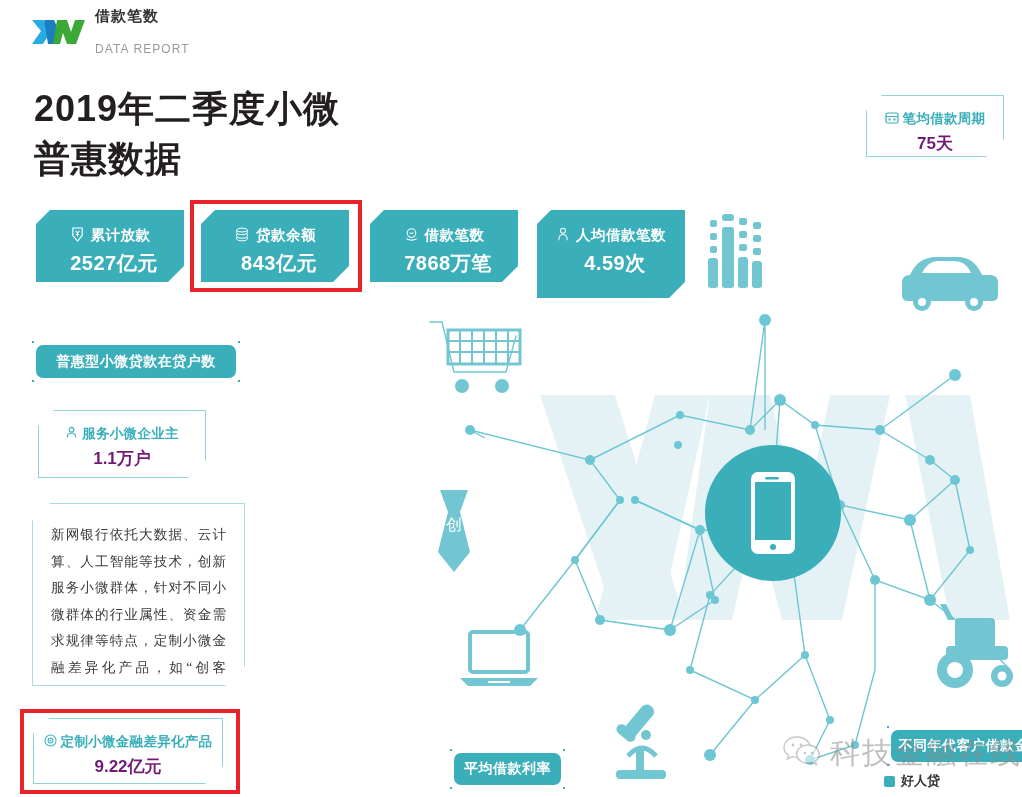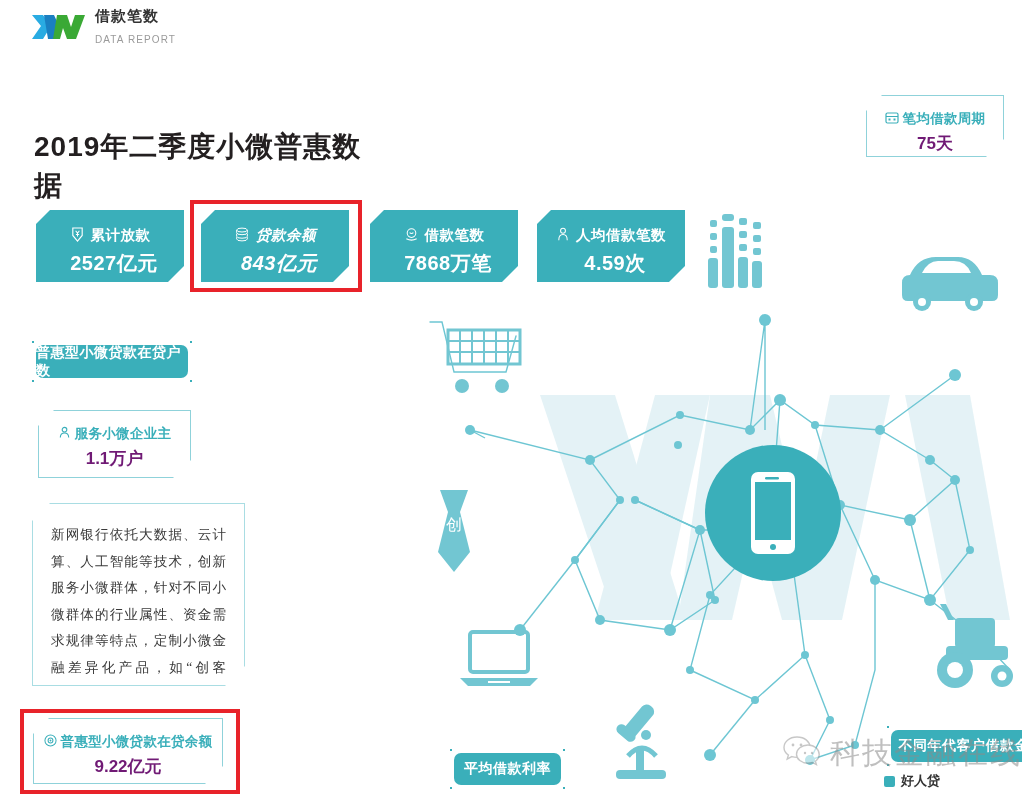--- a/index.html
+++ b/index.html
@@ -16,7 +16,7 @@
   .logo-mark svg{display:block;}
   .logo-text{display:flex;flex-direction:column;line-height:1;}
   .logo-cn{font-size:15px;font-weight:bold;color:#333;letter-spacing:1px;}
-  .logo-en{font-size:10px;color:#9a9a9a;letter-spacing:1.1px;margin-top:12px;}
+  .logo-en{font-size:12px;color:#9a9a9a;letter-spacing:1.1px;margin-top:20px;}
 
   
   .title{

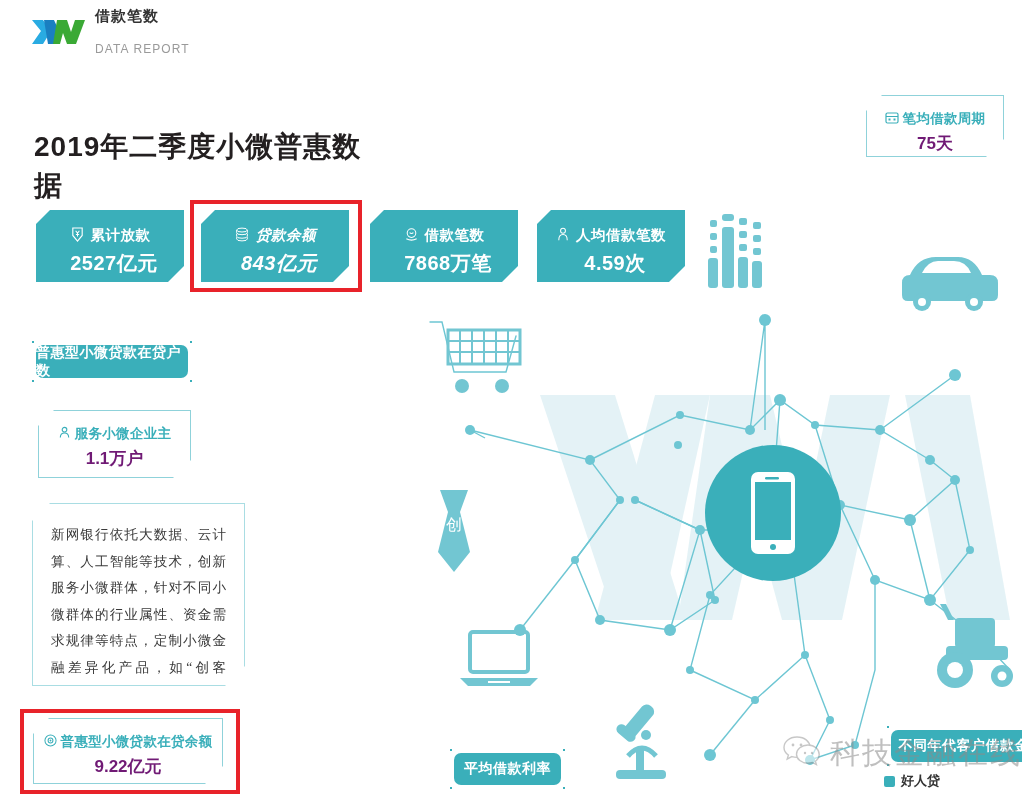--- a/index.html
+++ b/index.html
@@ -21,9 +21,8 @@
   
   .title{
     position:absolute;left:34px;top:84px;width:330px;
-    font-size:28px;font-weight:bold;color:#231f20;line-height:1.38;
+    font-size:36px;font-weight:bold;color:#231f20;line-height:1.38;
     letter-spacing:1px;
-    margin-top:44px;
   }
 
   

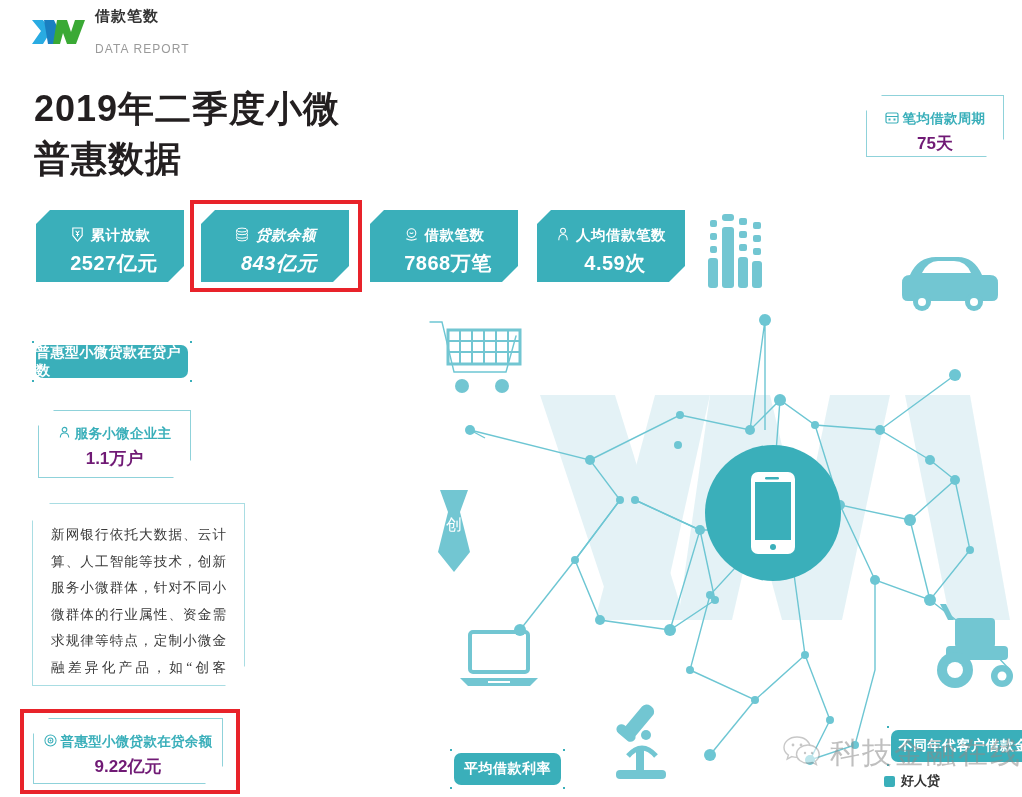--- a/index.html
+++ b/index.html
@@ -326,7 +326,7 @@
     <div class="btm-bar"></div>
   </div>
 
-  <div class="card" style="left:201px;top:210px;width:148px;height:72px;font-style:italic;">
+  <div class="card" style="left:201px;top:210px;width:148px;height:72px;">
     <div class="tl-tick"></div>
     <div class="c-label">
       <span class="ic">

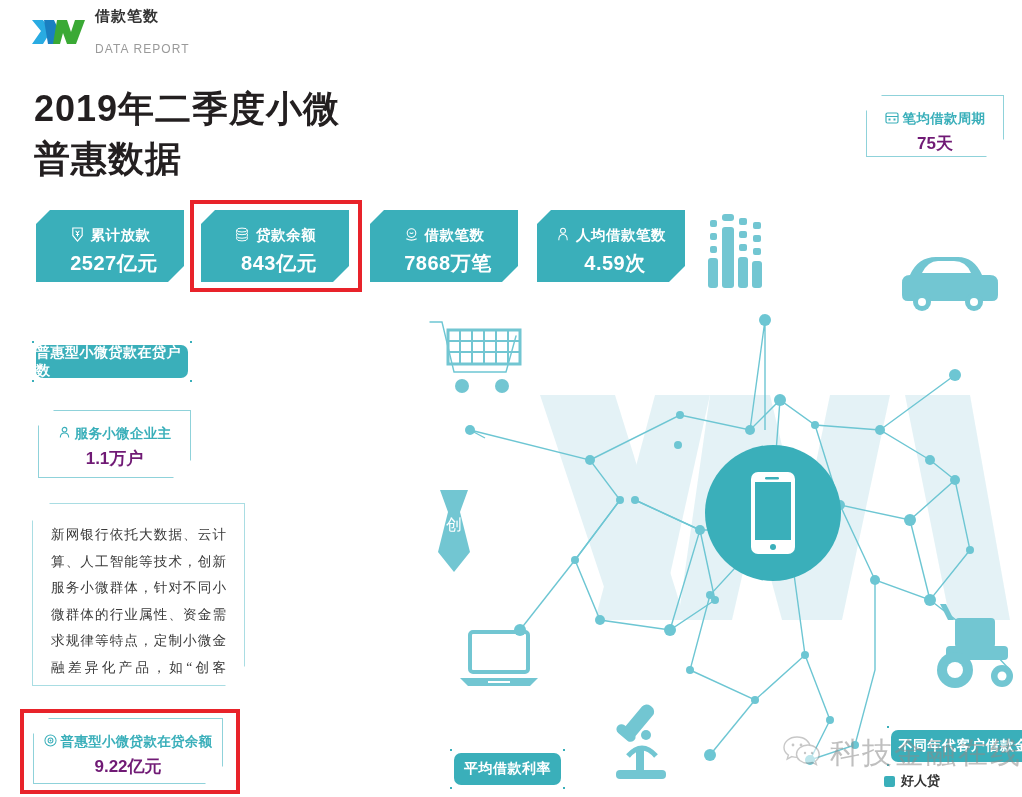--- a/index.html
+++ b/index.html
@@ -361,7 +361,7 @@
     <div class="btm-bar"></div>
   </div>
 
-  <div class="card" style="left:537px;top:210px;width:148px;height:72px;">
+  <div class="card" style="left:537px;top:210px;width:148px;height:88px;">
     <div class="tl-tick"></div>
     <div class="c-label">
       <span class="ic">

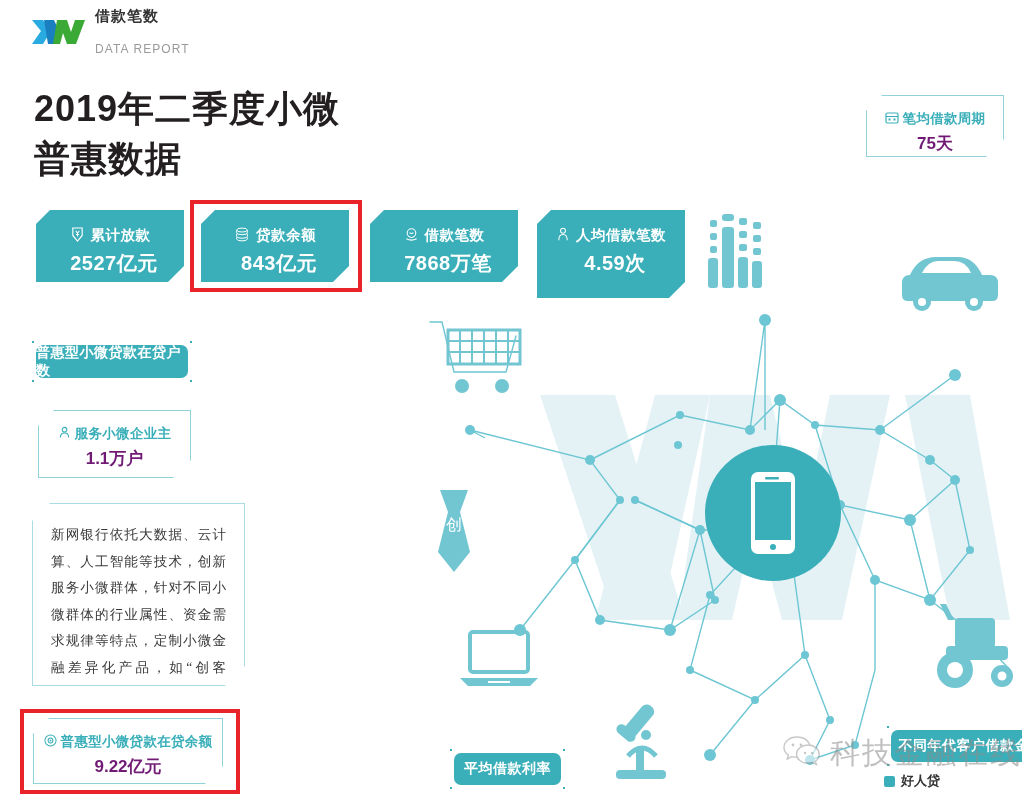--- a/index.html
+++ b/index.html
@@ -395,7 +395,7 @@
     <div class="o-btmbar"></div>
   </div>
 
-  <div class="pill" style="left:36px;top:345px;width:152px;height:33px;">
+  <div class="pill" style="left:36px;top:345px;width:200px;height:33px;">
     <span class="dot d1"></span>
     <span class="dot d2"></span>
     <span class="dot d3"></span>

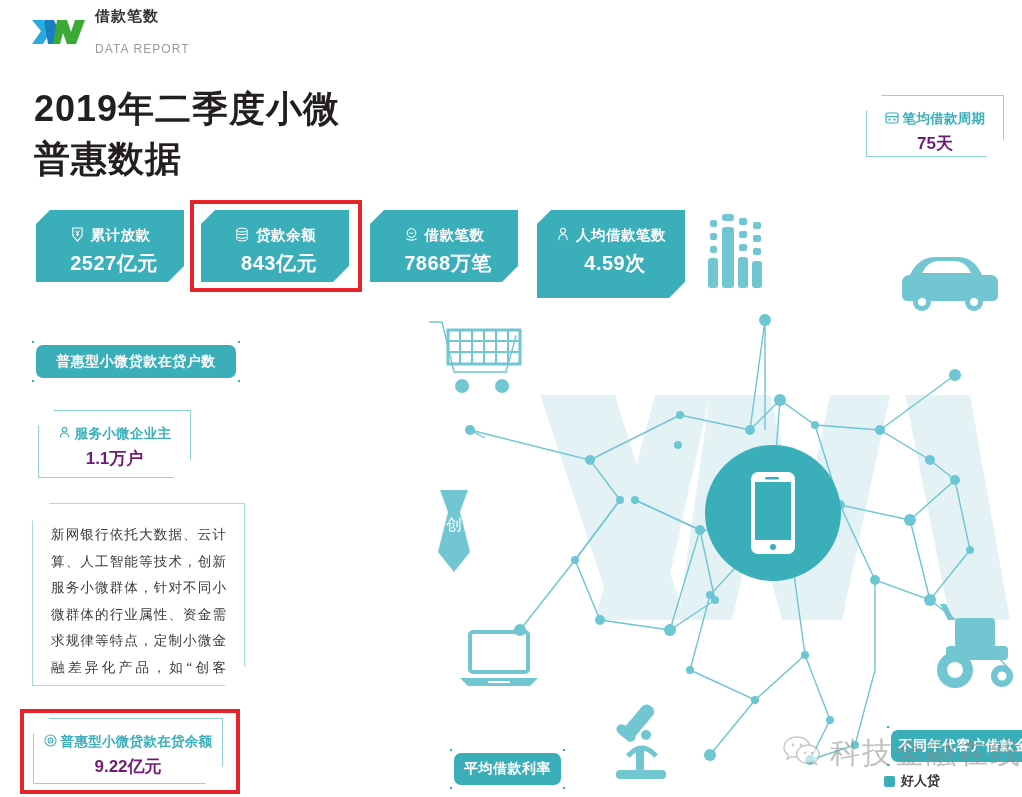--- a/index.html
+++ b/index.html
@@ -403,7 +403,7 @@
     <span>普惠型小微贷款在贷户数</span>
   </div>
 
-  <div class="ocard" style="left:38px;top:410px;width:153px;height:68px;">
+  <div class="ocard" style="left:38px;top:410px;width:168px;height:68px;">
     <div class="o-tl"></div>
     <div class="o-label">
       <span class="ic">

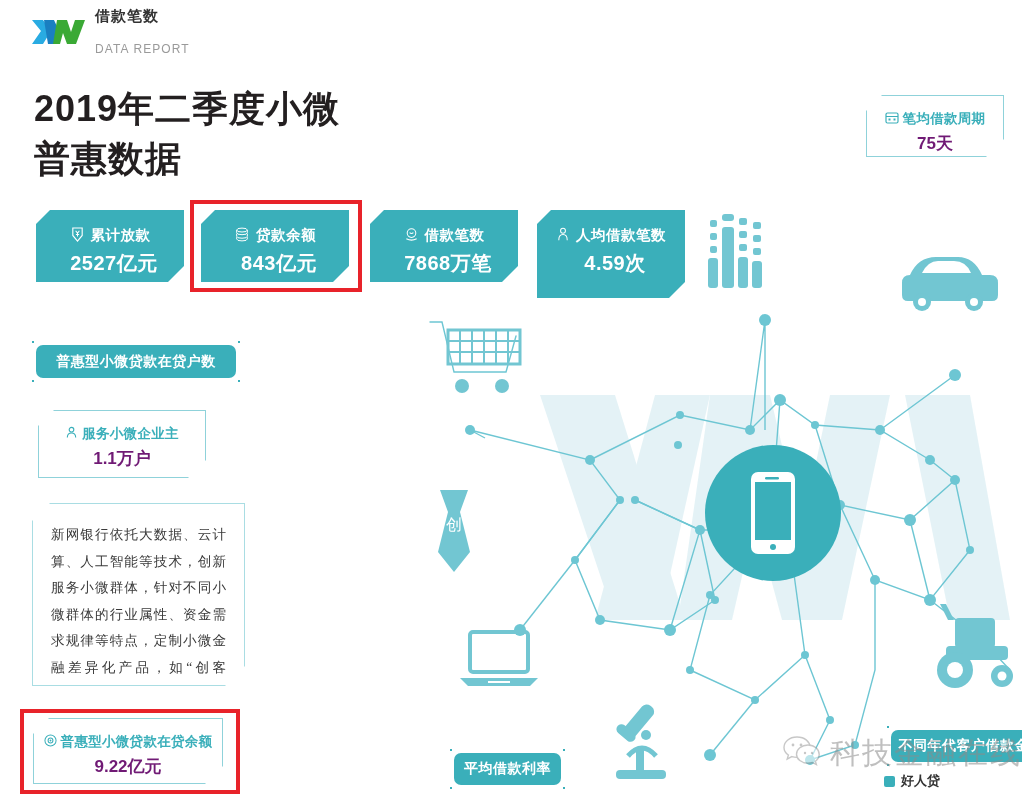--- a/index.html
+++ b/index.html
@@ -436,7 +436,7 @@
             <circle cx="7" cy="7" r="1" fill="#3aafba"></circle>
           </svg>
       </span>
-      <span>普惠型小微贷款在贷余额</span>
+      <span>定制小微金融差异化产品</span>
     </div>
     <div class="o-value">9.22亿元</div>
     <div class="o-bevel"></div>

